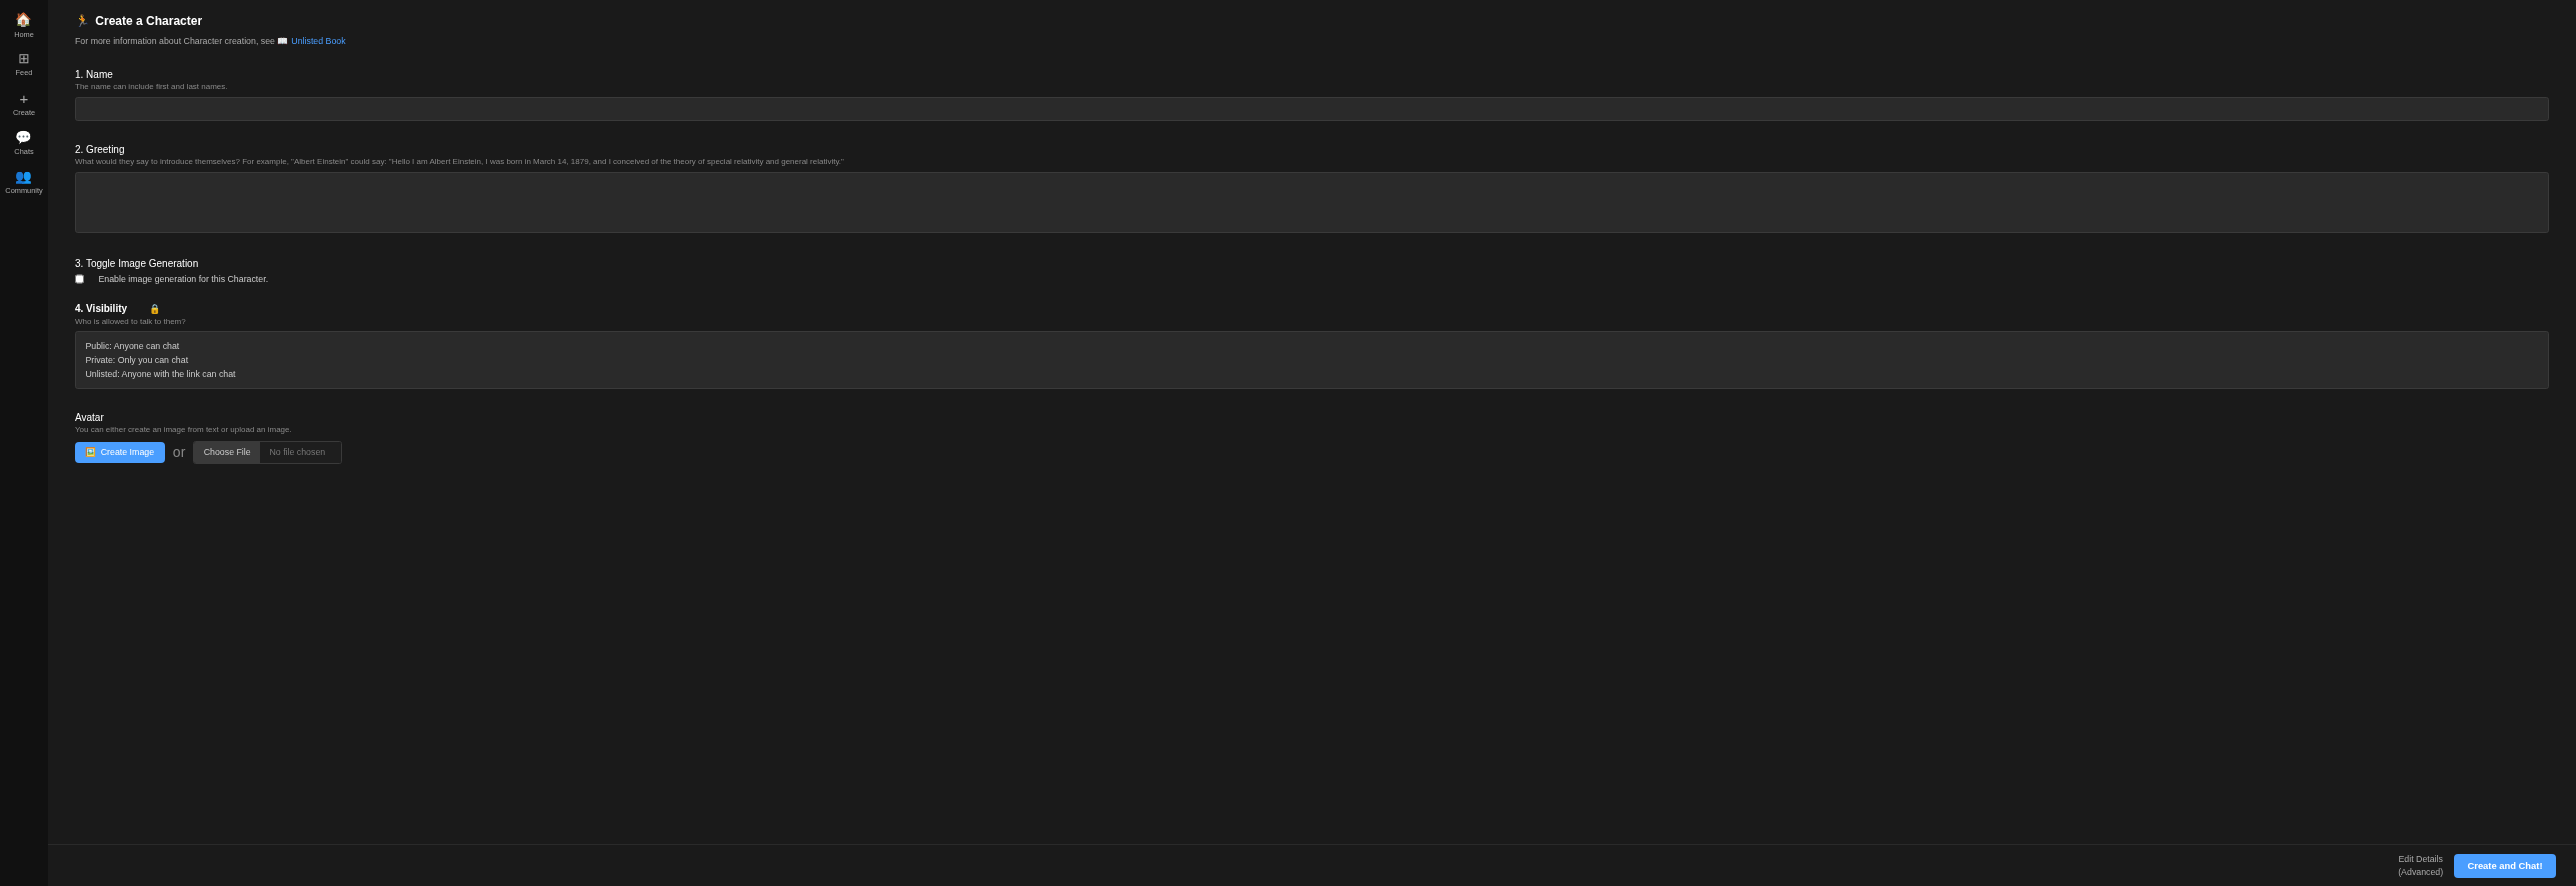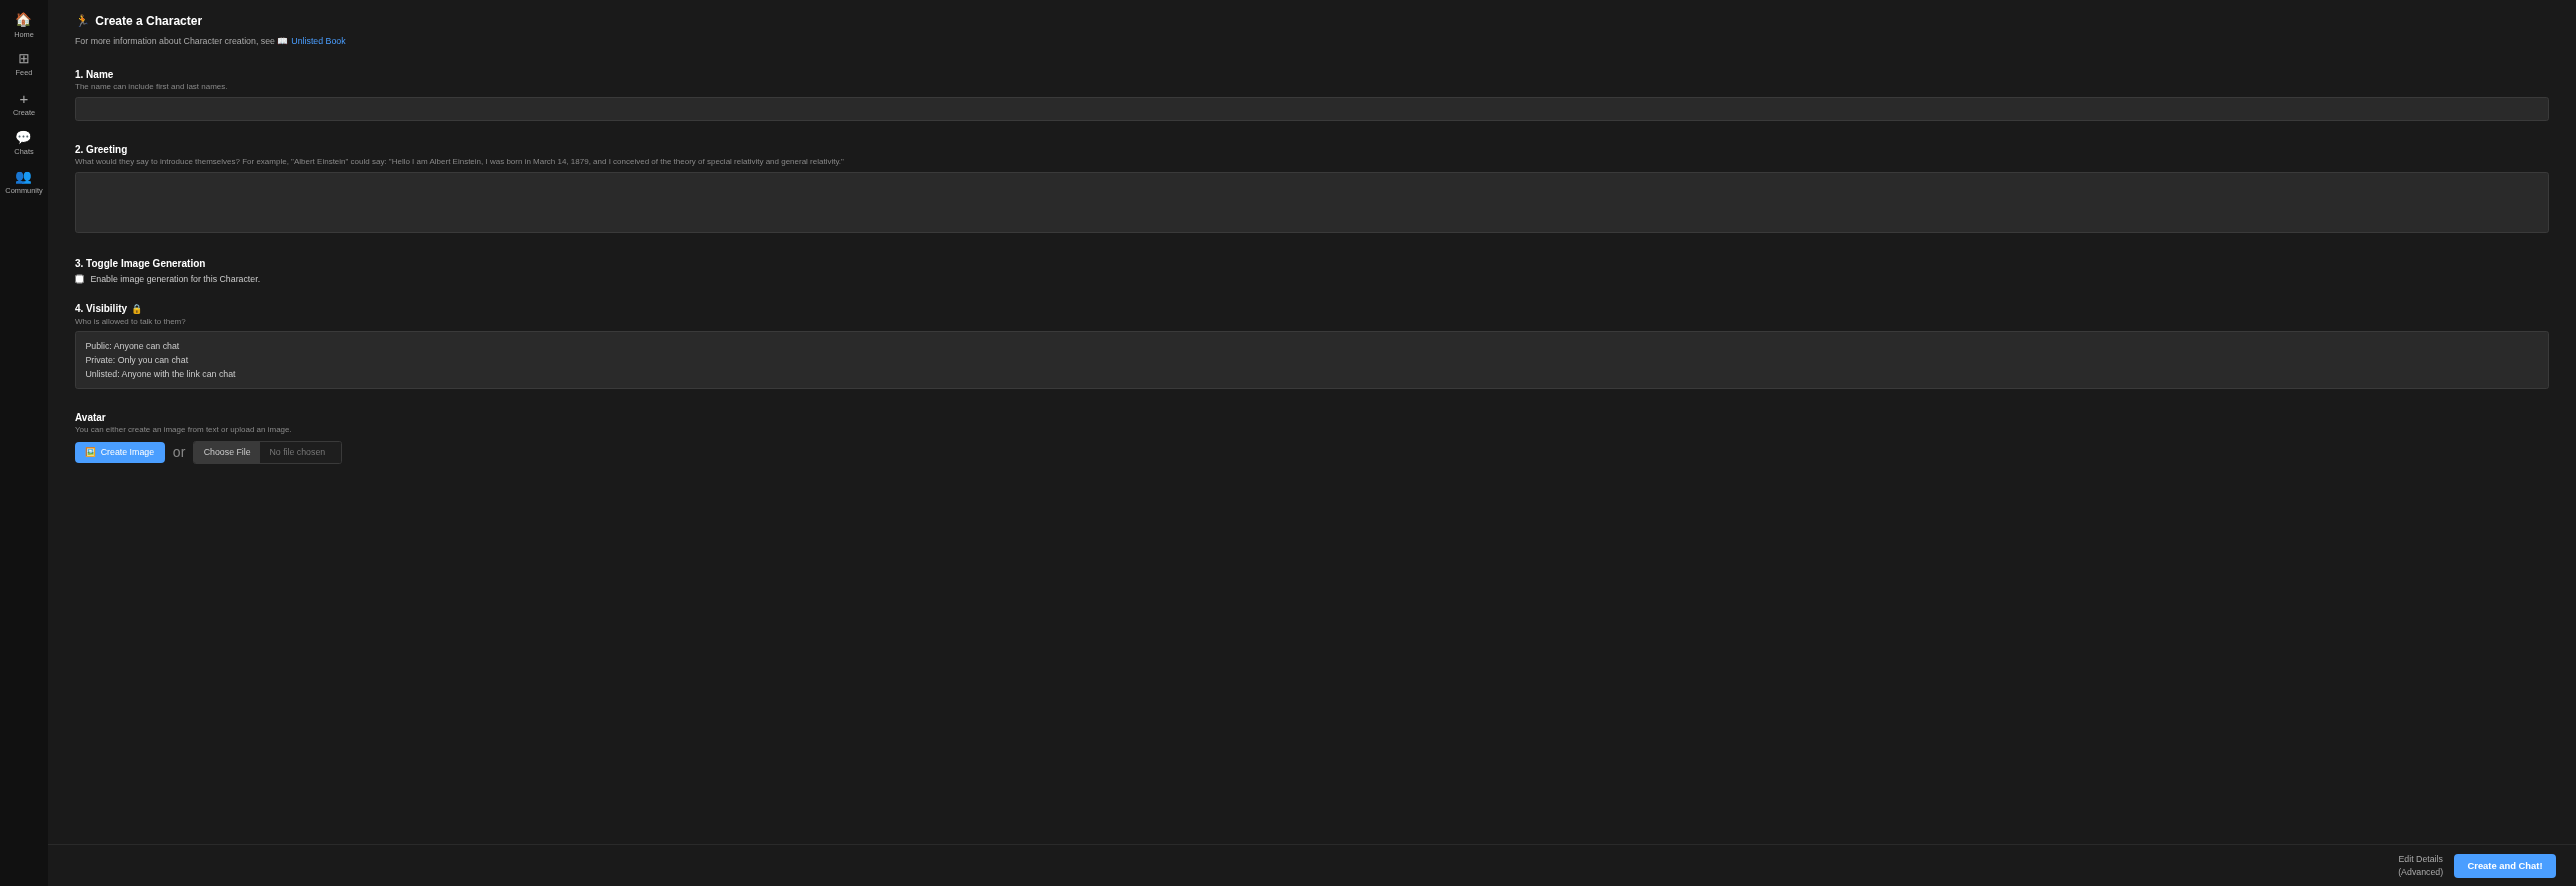--- a/index.html
+++ b/index.html
@@ -92,7 +92,7 @@
 
     .section-title {
       font-size: 10px;
-      font-weight: 700;
+      font-weight: 400;
       color: #ffffff;
       margin-bottom: 2.7px;
       margin-top: 23px;

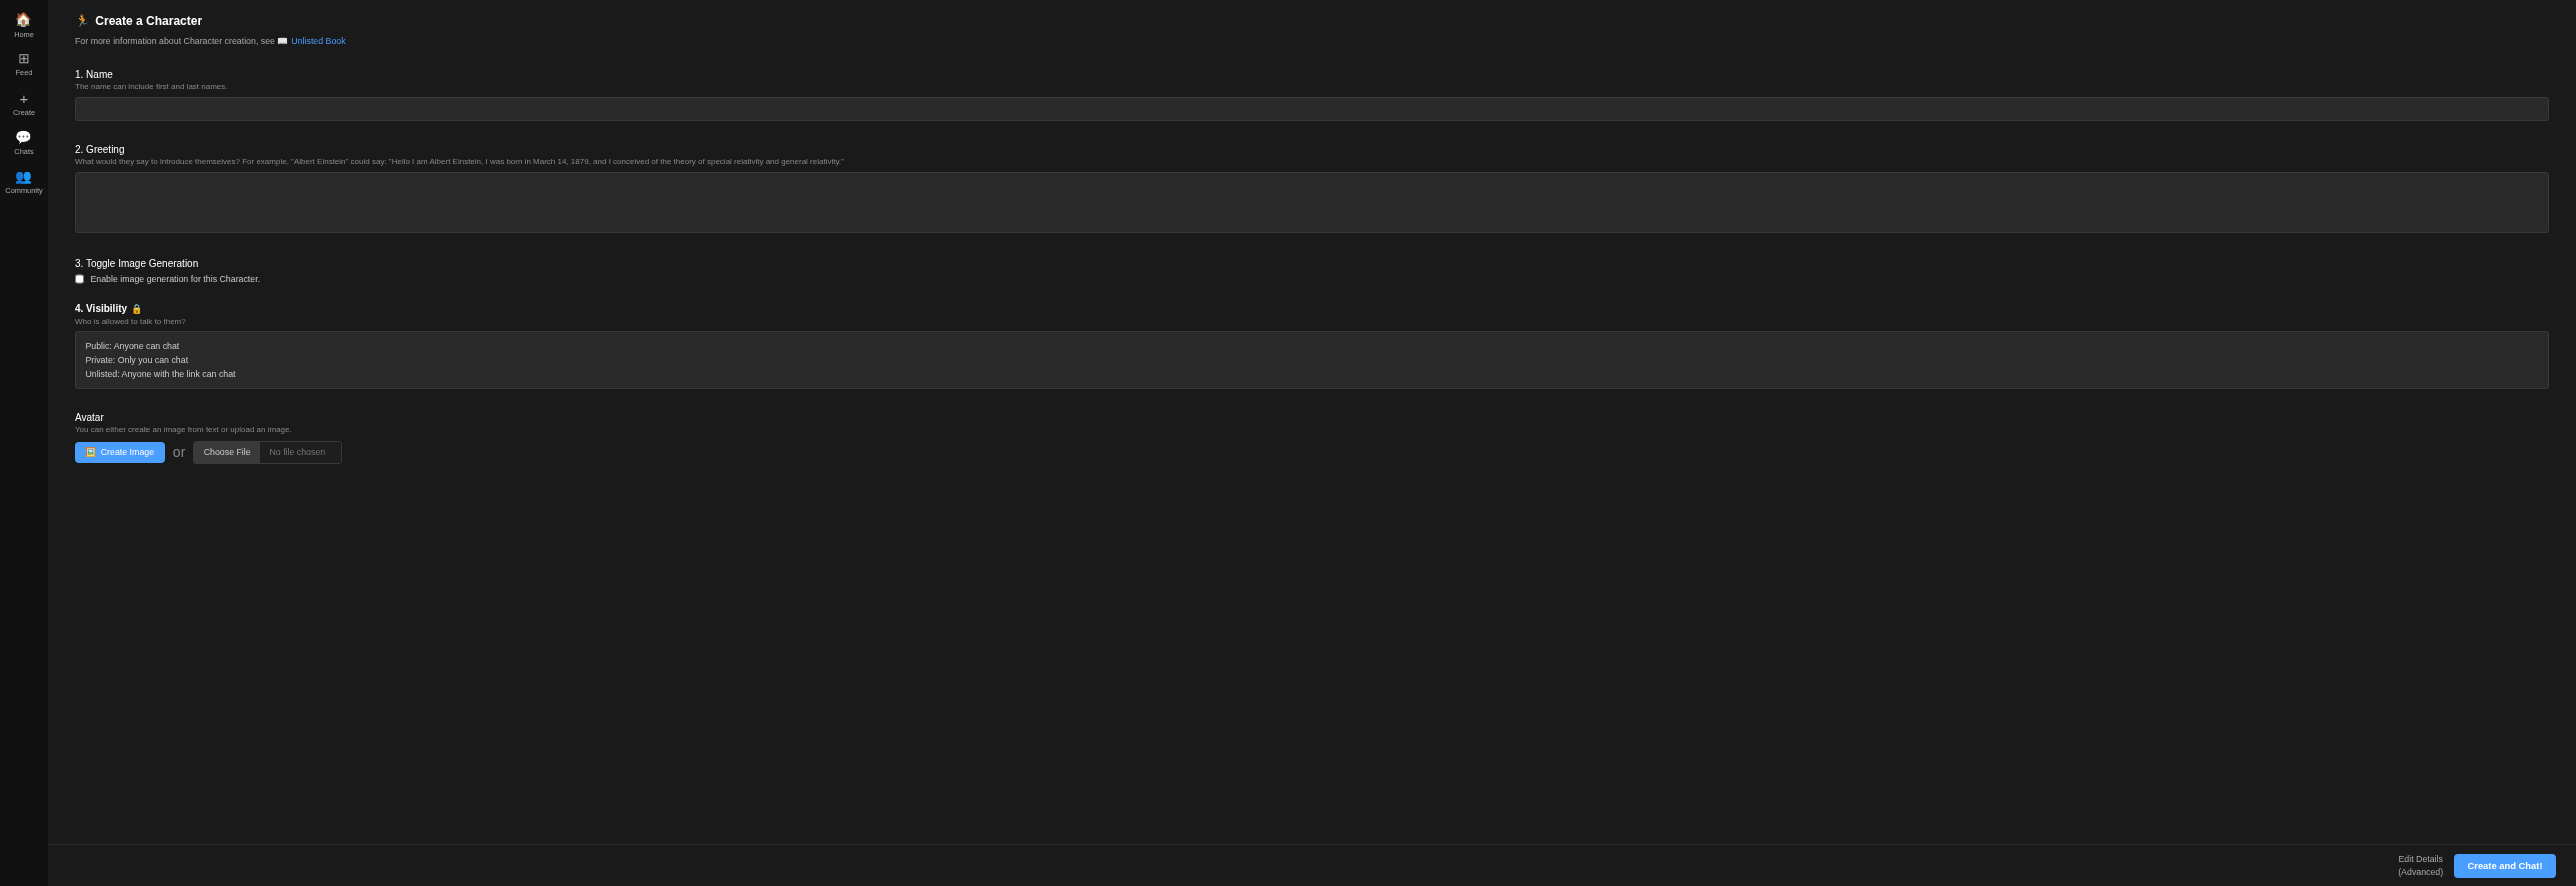--- a/index.html
+++ b/index.html
@@ -127,7 +127,7 @@
     .checkbox-row {
       display: flex;
       align-items: center;
-      gap: 6px;
+      gap: 14px;
       margin-top: 5.4px;
     }
 

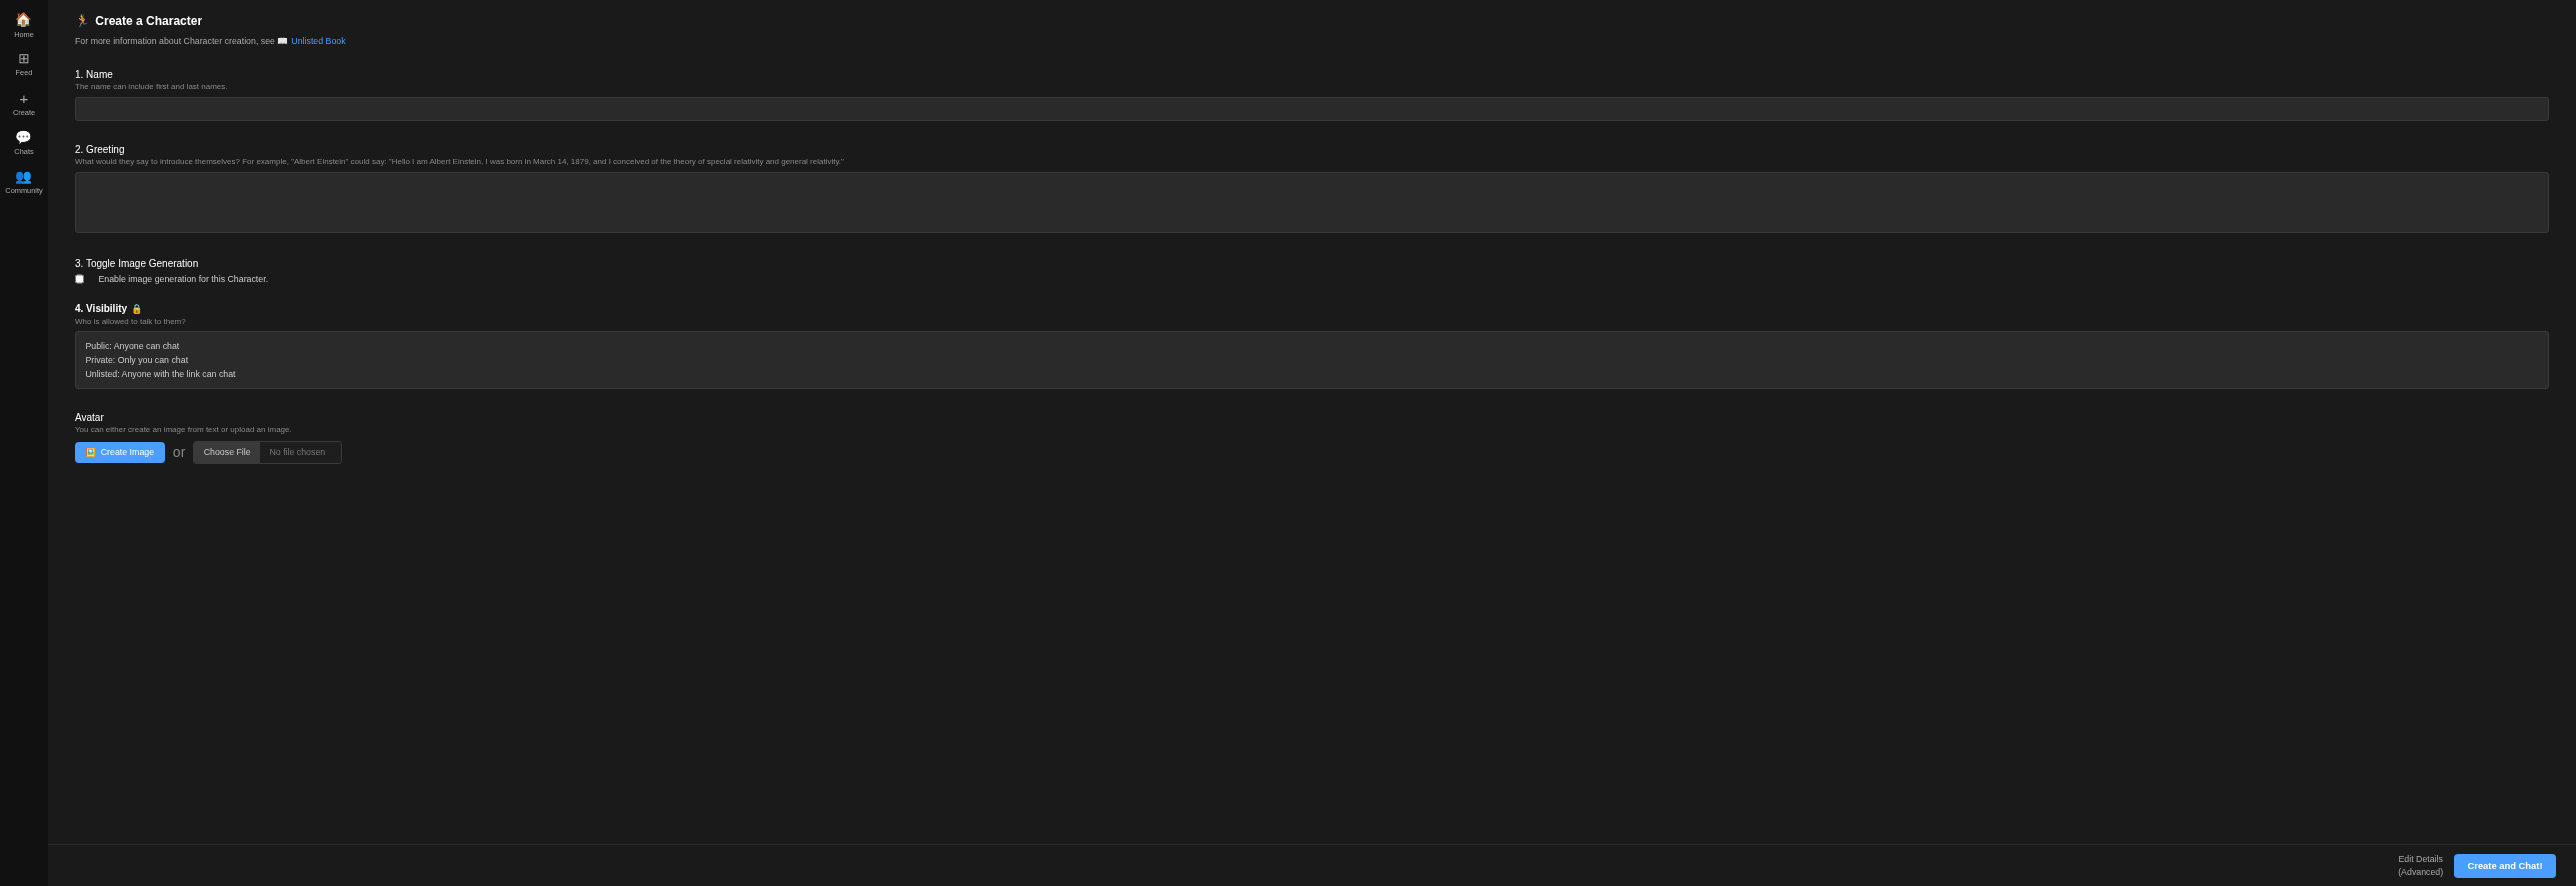--- a/index.html
+++ b/index.html
@@ -161,7 +161,7 @@
     .visibility-title {
       display: flex;
       align-items: center;
-      gap: 4px;
+      gap: 22px;
       font-size: 10px;
       font-weight: 600;
       color: #ffffff;

